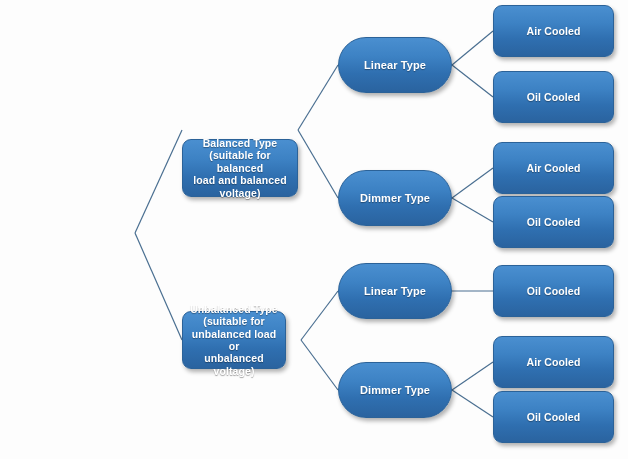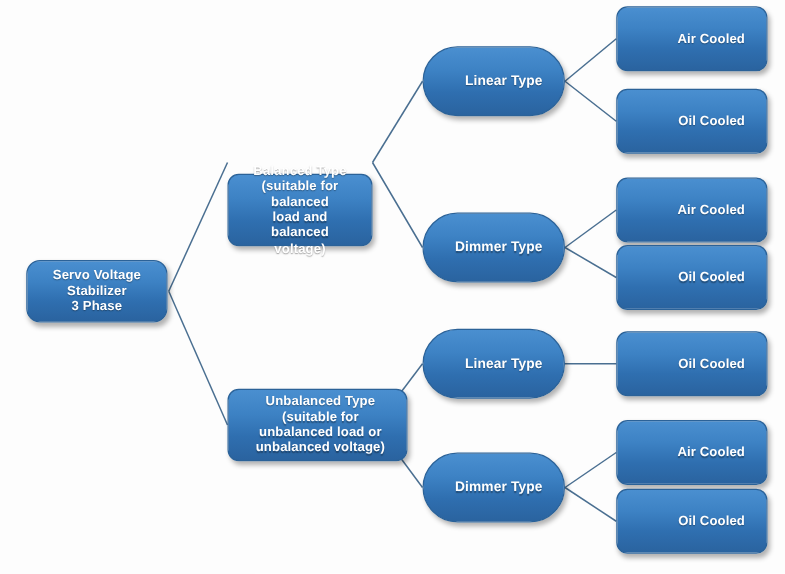--- a/index.html
+++ b/index.html
@@ -31,7 +31,7 @@
     box-sizing: border-box;
     display: flex;
     align-items: center;
-    justify-content: flex-end;
+    justify-content: center;
     text-align: center;
     color: #ffffff;
     border-radius: 9px;
@@ -42,7 +42,7 @@
     line-height: 1.18;
     letter-spacing: 0.1px;
     font-weight: bold;
-    padding: 2px 17px;
+    padding: 2px 2px;
   }
   .node .node-label {
     display: block;

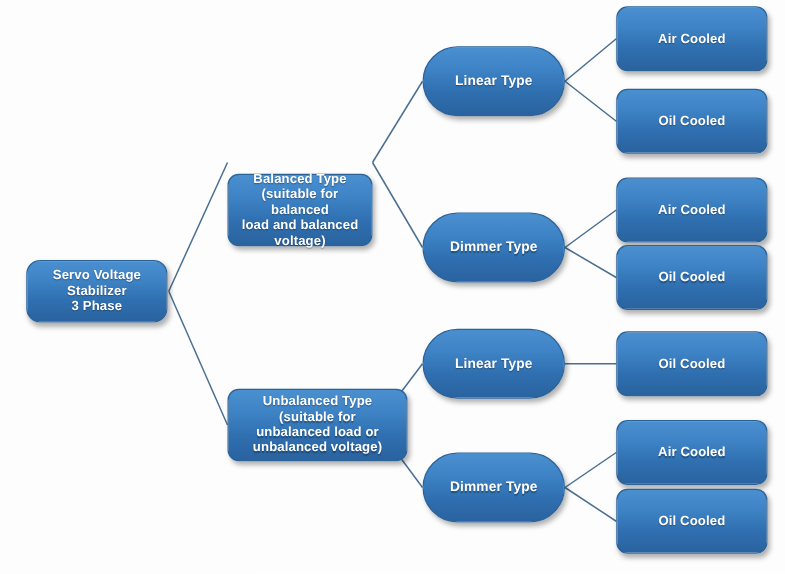--- a/index.html
+++ b/index.html
@@ -120,10 +120,6 @@
     </g>
   </svg>
 
-  <div class="node node-root">
-    <span class="node-label">Servo Voltage Stabilizer
-3 Phase</span>
-  </div>
 
   <div class="node node-l2 node-balanced">
     <span class="node-label">Balanced Type

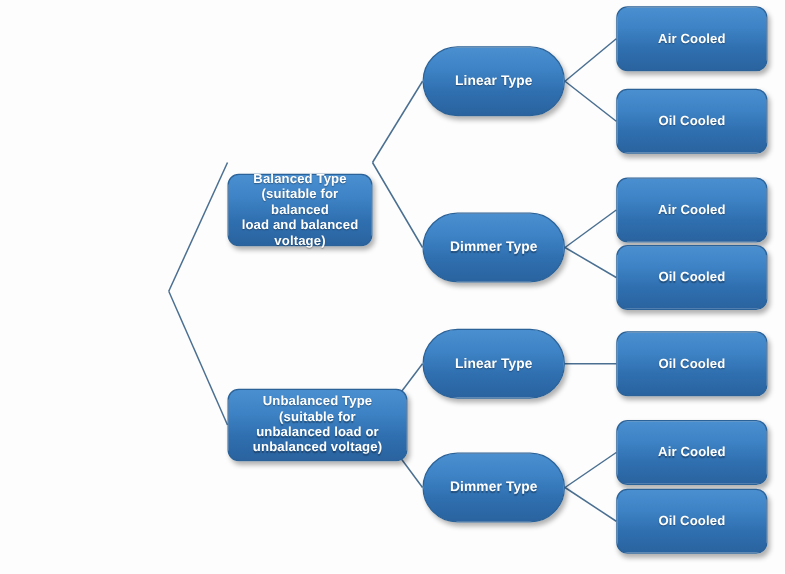--- a/index.html
+++ b/index.html
@@ -63,7 +63,7 @@
     left: 182px;
   }
   .node-balanced { top: 101px; margin-top: 38px; }
-  .node-unbalanced { top: 311px; width: 144px; }
+  .node-unbalanced { top: 311px; width: 104px; }
 
   .node-l3 {
     left: 338px;

